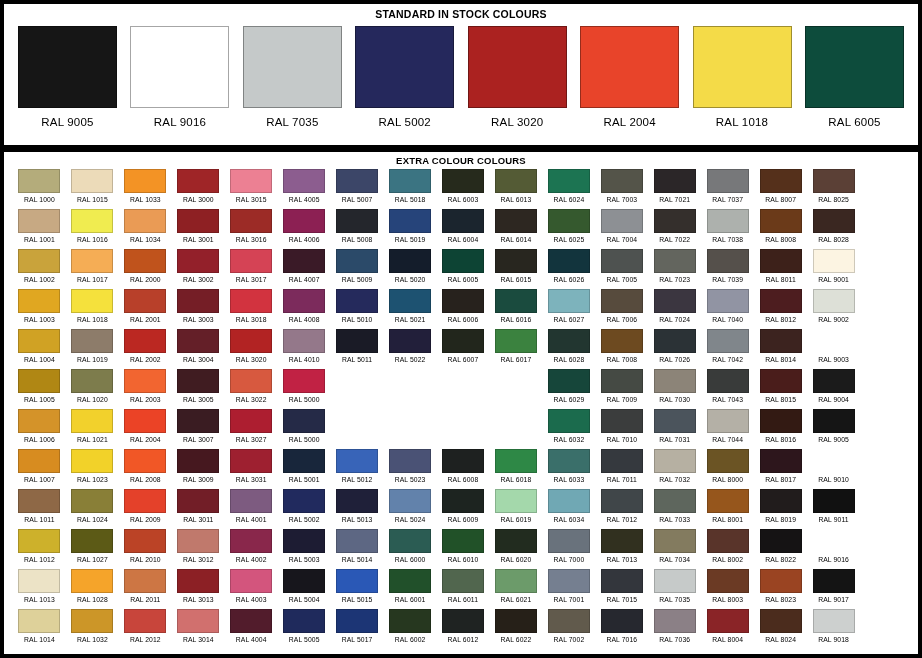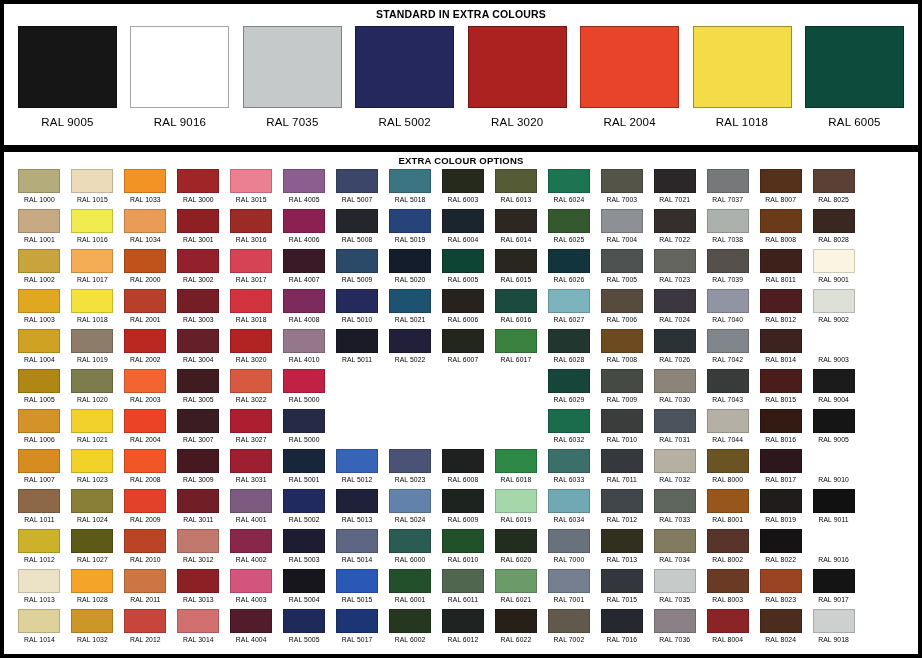--- a/index.html
+++ b/index.html
@@ -121,7 +121,7 @@
 <div id="page">
 
   <section id="standard-panel">
-    <div id="standard-title">STANDARD IN EXTRA COLOURS</div>
+    <div id="standard-title">STANDARD IN STOCK COLOURS</div>
     <div id="standard-row">
         <div class="std-cell">
           <div class="std-swatch" style="background: rgb(22, 22, 22);"></div>

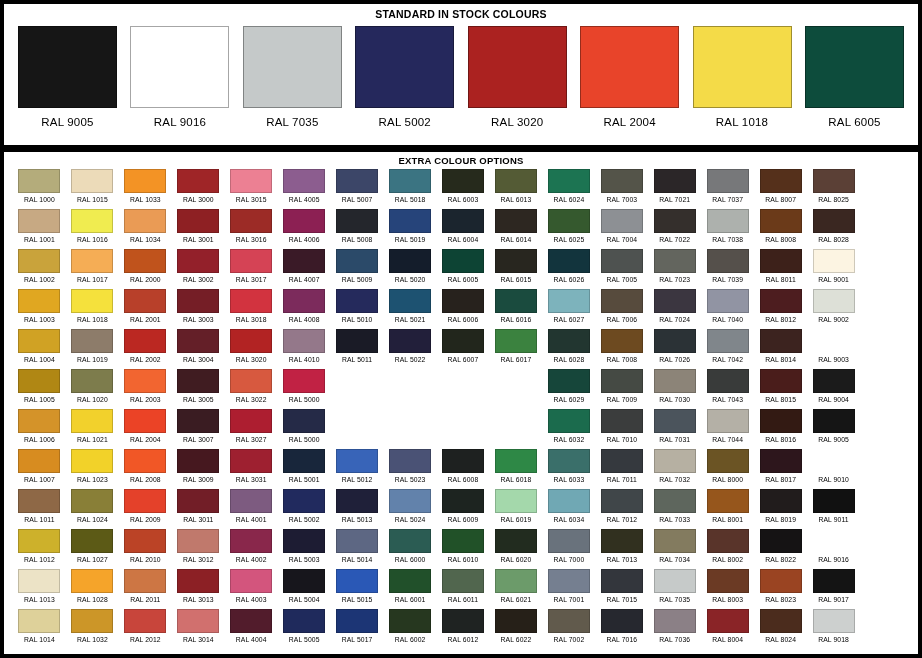--- a/index.html
+++ b/index.html
@@ -159,7 +159,7 @@
   </section>
 
   <section id="extra-panel">
-    <div id="extra-title">EXTRA COLOUR OPTIONS</div>
+    <div id="extra-title">EXTRA COLOUR COLOURS</div>
     <div id="grid">
         <div class="cell">
           <div class="sw" style="background: rgb(180, 172, 123);"></div>

